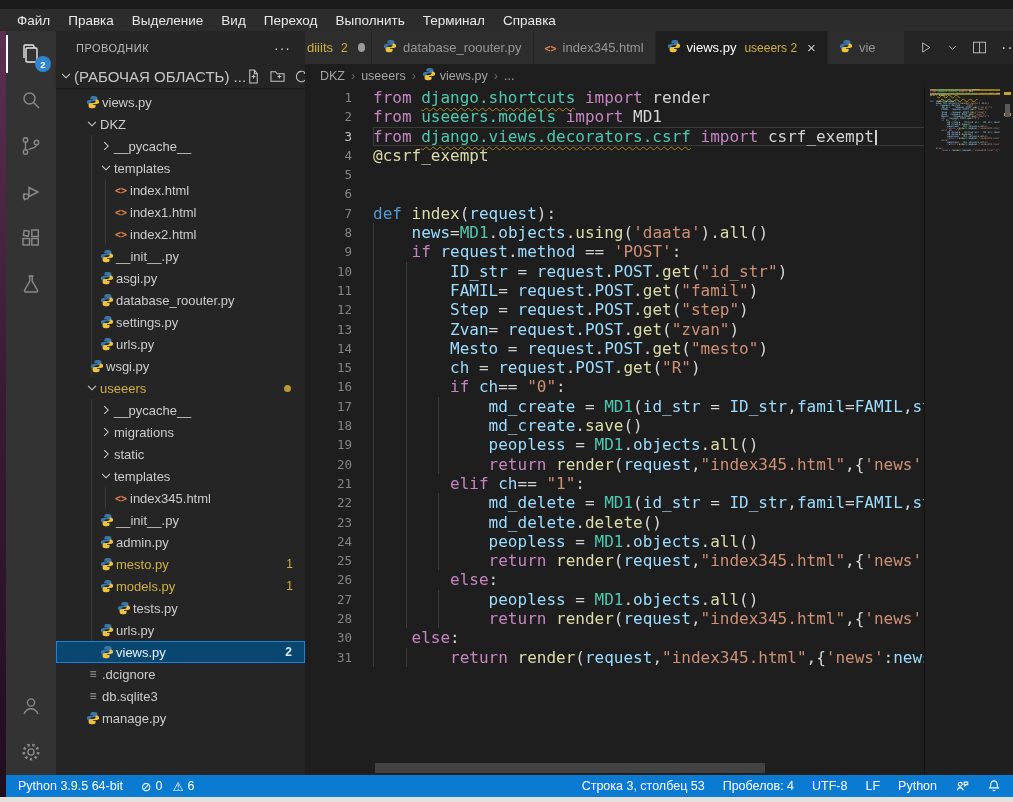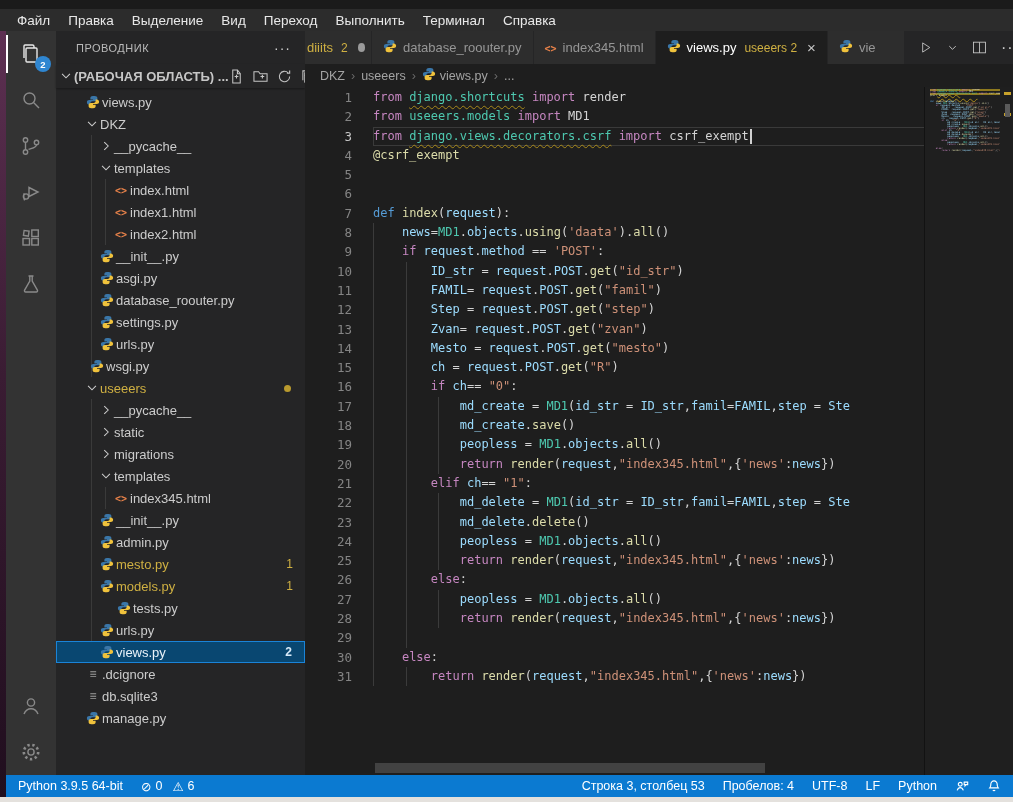--- a/index.html
+++ b/index.html
@@ -29,7 +29,7 @@
   .sb-head{height:33px;display:flex;align-items:center;}
   .sb-title{font-size:11px;letter-spacing:.5px;color:#bababa;padding-left:20px;}
   .sb-more{margin-left:auto;margin-right:14px;color:#cfcfcf;font-size:14px;letter-spacing:1px;}
-  .ws-row{height:24px;display:flex;align-items:center;font-size:13px;font-weight:bold;color:#c7c7c7;
+  .ws-row{height:24px;display:flex;align-items:center;font-size:15px;font-weight:normal;color:#c7c7c7;
           box-shadow:0 1px 2px rgba(0,0,0,.35);}
   .ws-chev{width:16px;display:flex;justify-content:center;margin-left:3px;color:#cccccc;}
   .ws-label{margin-left:1px;white-space:nowrap;}

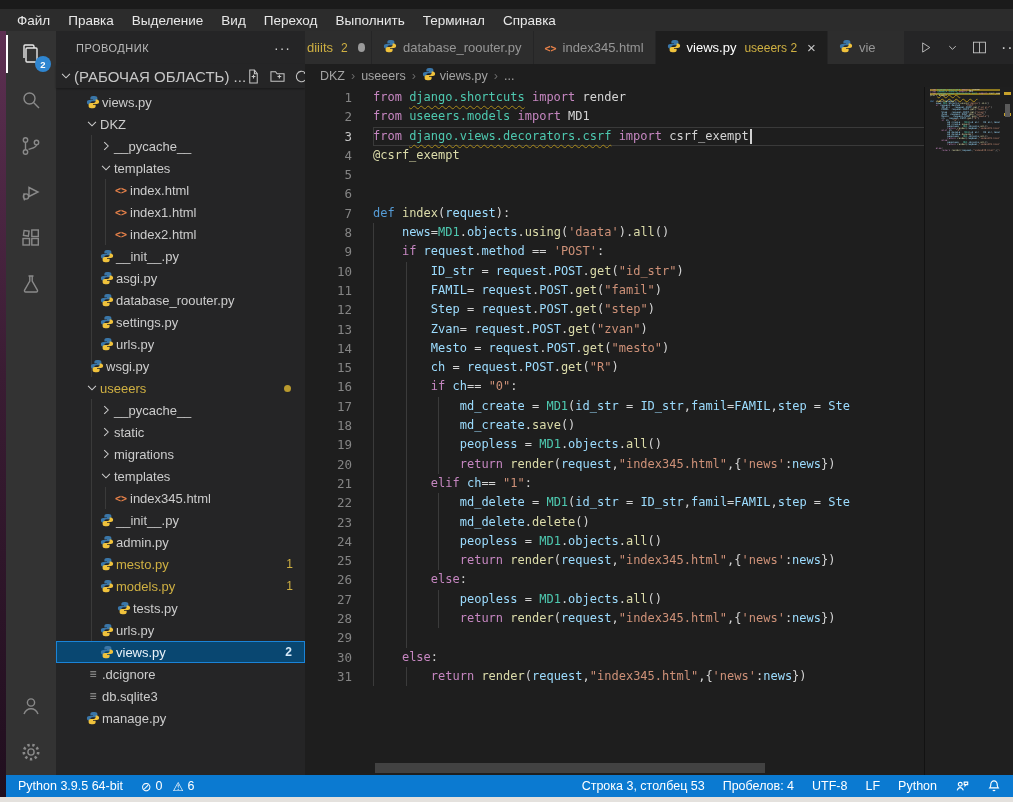--- a/index.html
+++ b/index.html
@@ -77,7 +77,7 @@
   .ln{width:47px;flex:none;text-align:right;padding-right:21px;color:#858585;
       font-size:12.5px;line-height:19.3px;}
   .cl.cur .ln{color:#c6c6c6;}
-  .lc{position:relative;flex:1;white-space:pre;font-size:12px;line-height:19.3px;color:#d4d4d4;}
+  .lc{position:relative;flex:1;white-space:pre;font-size:16px;line-height:19.3px;color:#d4d4d4;}
   .cl.cur .lc{box-shadow:inset 0 0 0 1px #3a3a3a;}
   .seg.kw{color:#C586C0}.seg.def{color:#569CD6}.seg.fn{color:#DCDCAA}
   .seg.type{color:#4EC9B0}.seg.var{color:#9CDCFE}.seg.str{color:#CE9178}.seg.plain{color:#D4D4D4}

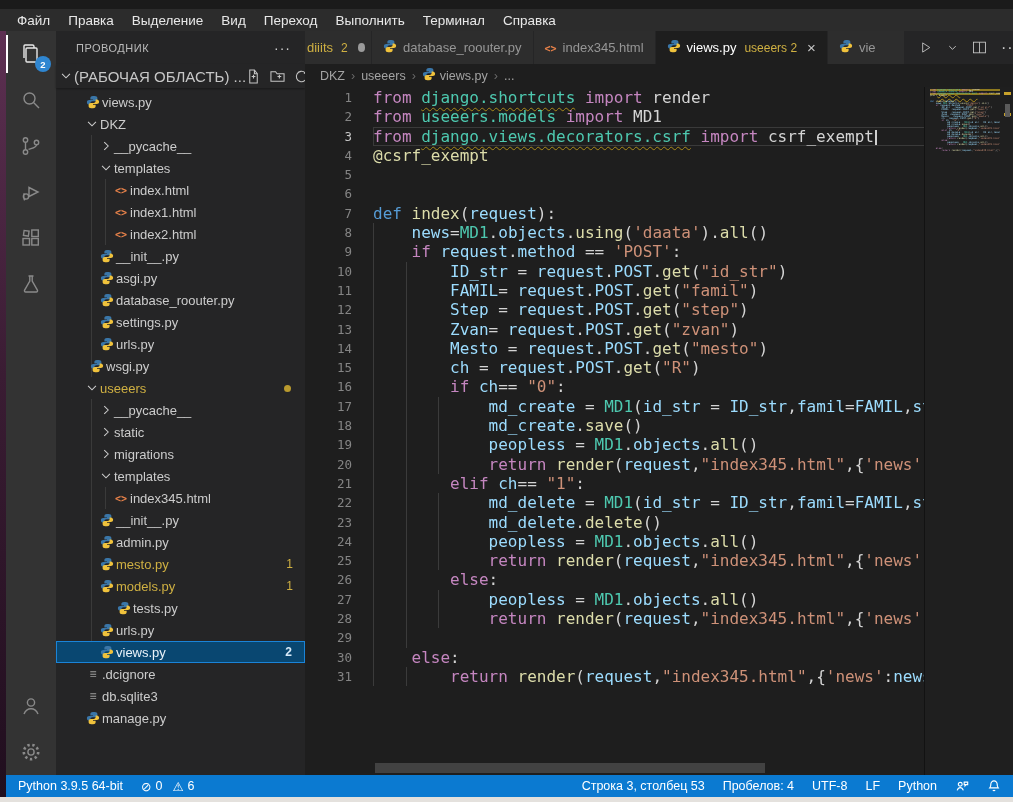--- a/index.html
+++ b/index.html
@@ -342,7 +342,7 @@
             <path d="M6 3.5 10.5 8 6 12.5" fill="none" stroke="currentColor" stroke-width="1.2"></path>
           </svg>
         </span>
-        <span class="tlabel">static</span>
+        <span class="tlabel">migrations</span>
       </div>
       <div class="trow" style="padding-left: 42px;">
         <span class="twisty">
@@ -350,7 +350,7 @@
             <path d="M6 3.5 10.5 8 6 12.5" fill="none" stroke="currentColor" stroke-width="1.2"></path>
           </svg>
         </span>
-        <span class="tlabel">migrations</span>
+        <span class="tlabel">static</span>
       </div>
       <div class="trow" style="padding-left: 42px;">
         <span class="twisty">

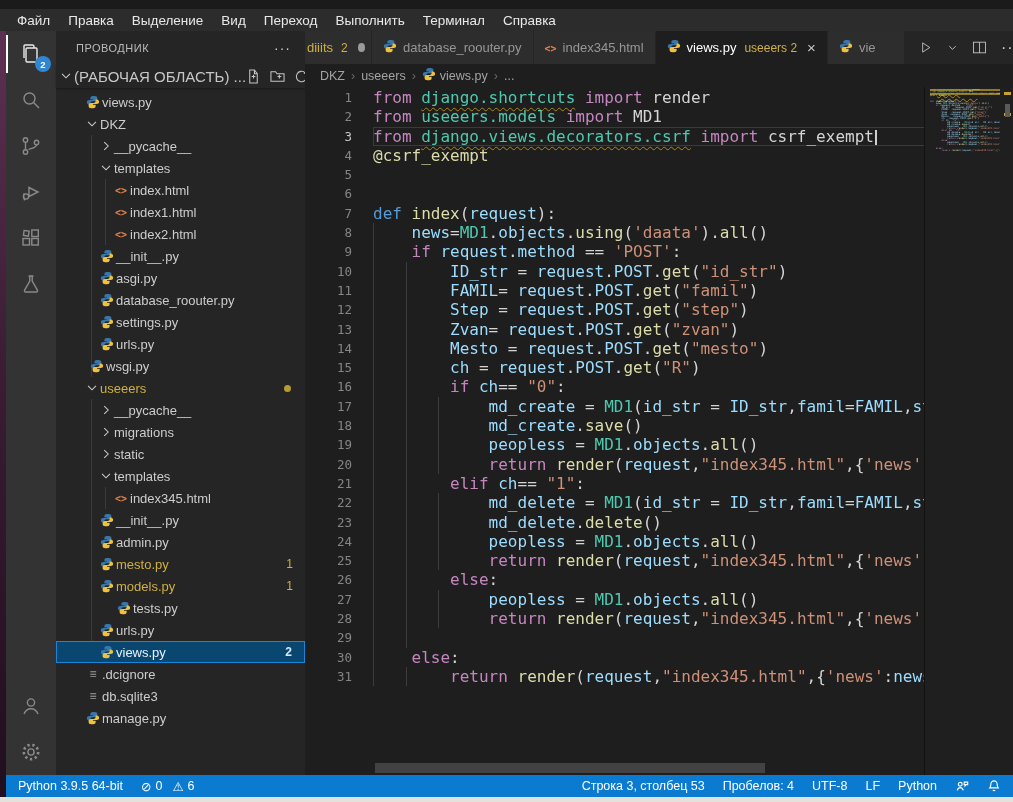--- a/index.html
+++ b/index.html
@@ -642,10 +642,6 @@
           <span class="lc"><i class="guide" style="left: 0px;"></i><i class="guide" style="left: 32.512px;"></i><i class="guide" style="left: 65.024px;"></i><span class="seg plain">            </span><span class="seg kw">return </span><span class="seg fn">render</span><span class="seg plain">(</span><span class="seg var">request</span><span class="seg plain">,</span><span class="seg str">"index345.html"</span><span class="seg plain">,{</span><span class="seg str">'news'</span><span class="seg plain">:</span><span class="seg var">news</span><span class="seg plain">})</span></span>
         </div>
         <div class="cl">
-          <span class="ln">29</span>
-          <span class="lc"><i class="guide" style="left: 0px;"></i><i class="guide" style="left: 32.512px;"></i></span>
-        </div>
-        <div class="cl">
           <span class="ln">30</span>
           <span class="lc"><i class="guide" style="left: 0px;"></i><span class="seg plain">    </span><span class="seg kw">else</span><span class="seg plain">:</span></span>
         </div>

